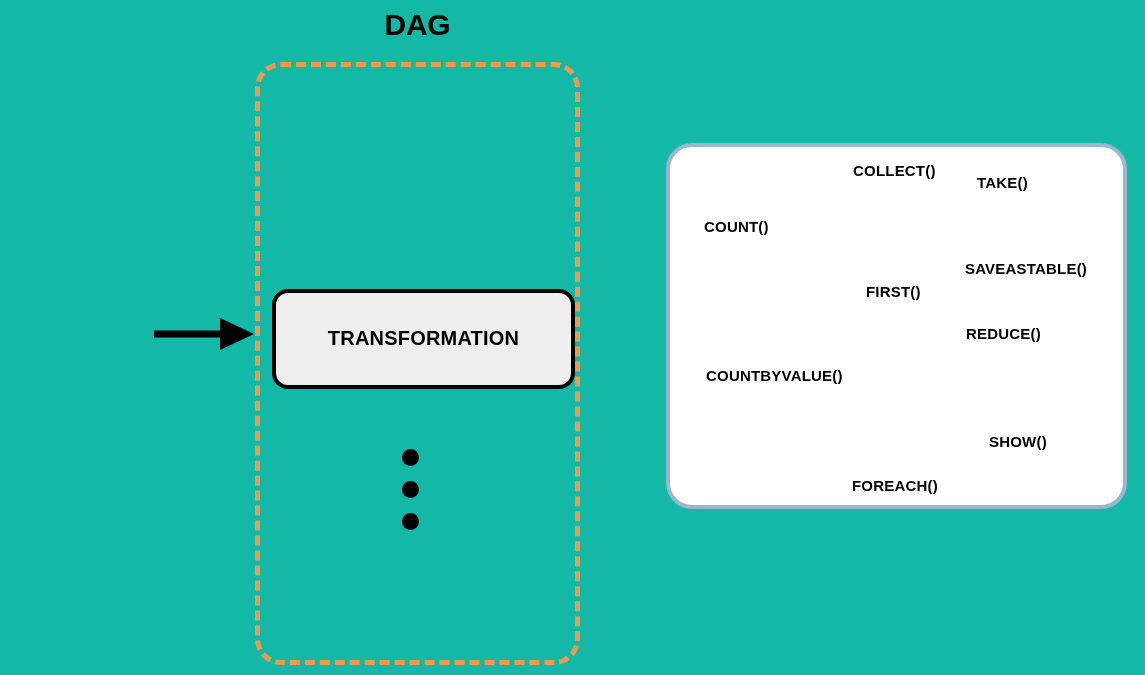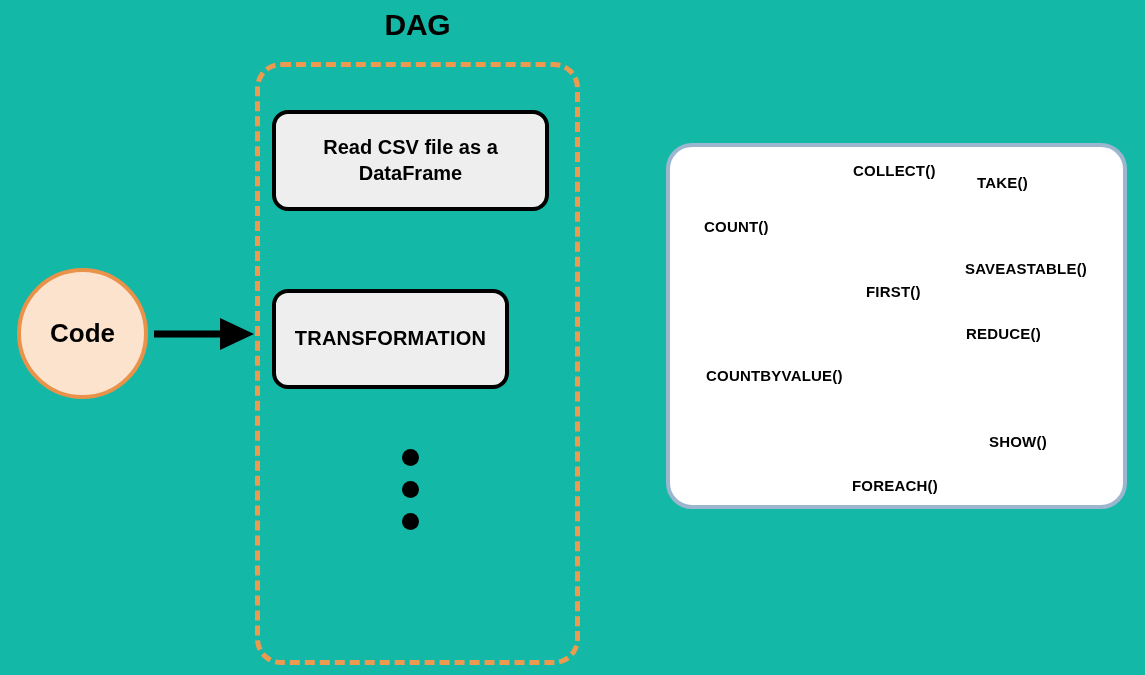--- a/index.html
+++ b/index.html
@@ -154,7 +154,6 @@
 
   <div id="dag-container"></div>
 
-  <div class="proc-box" id="box-read-csv">Read CSV file as a DataFrame</div>
 
   <div class="proc-box" id="box-transformation">TRANSFORMATION</div>
 

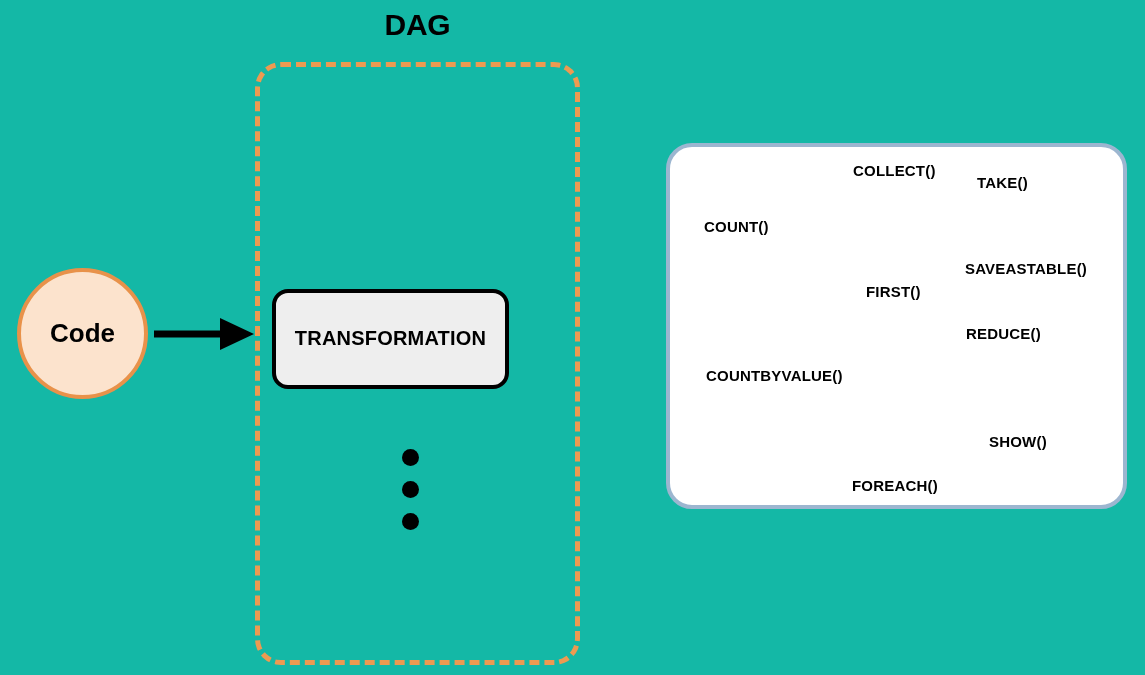--- a/index.html
+++ b/index.html
@@ -161,7 +161,6 @@
   <div class="dot" id="dot-2"></div>
   <div class="dot" id="dot-3"></div>
 
-  <div id="code-circle">Code</div>
 
   <svg id="arrow" viewBox="0 0 104 44" xmlns="http://www.w3.org/2000/svg">
     <line x1="2" y1="22" x2="76" y2="22" stroke="#000000" stroke-width="7"></line>

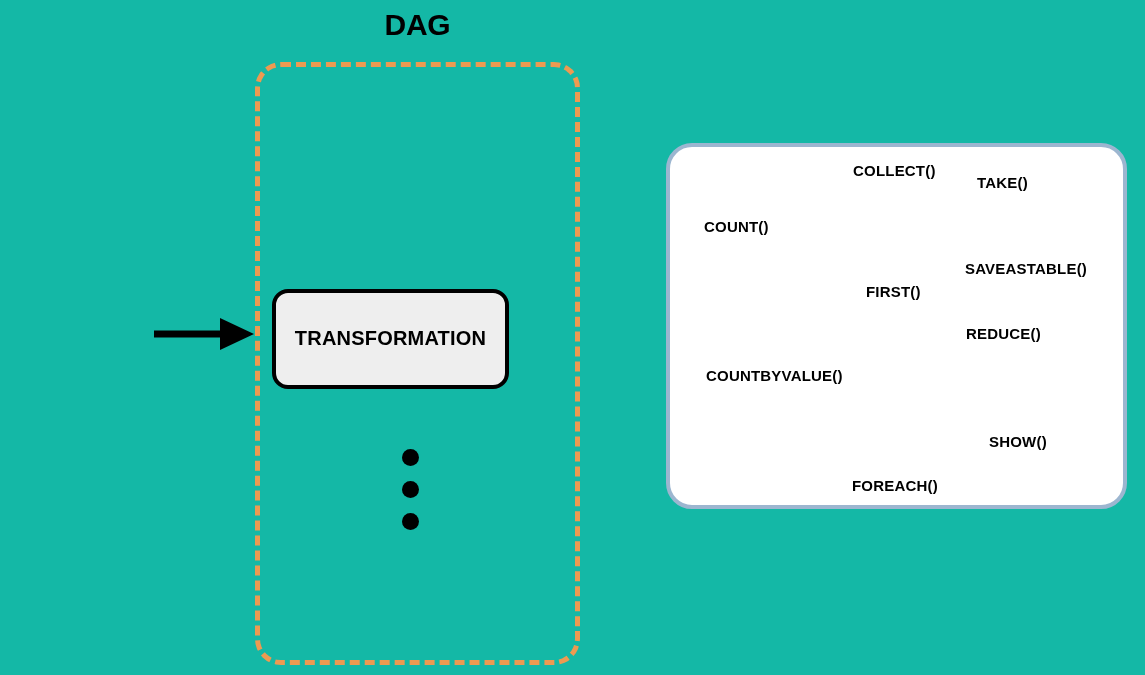--- a/index.html
+++ b/index.html
@@ -78,7 +78,7 @@
   #box-transformation {
     left: 272px;
     top: 289px;
-    width: 237px;
+    width: 303px;
     height: 100px;
     font-size: 20px;
     letter-spacing: 0.2px;

